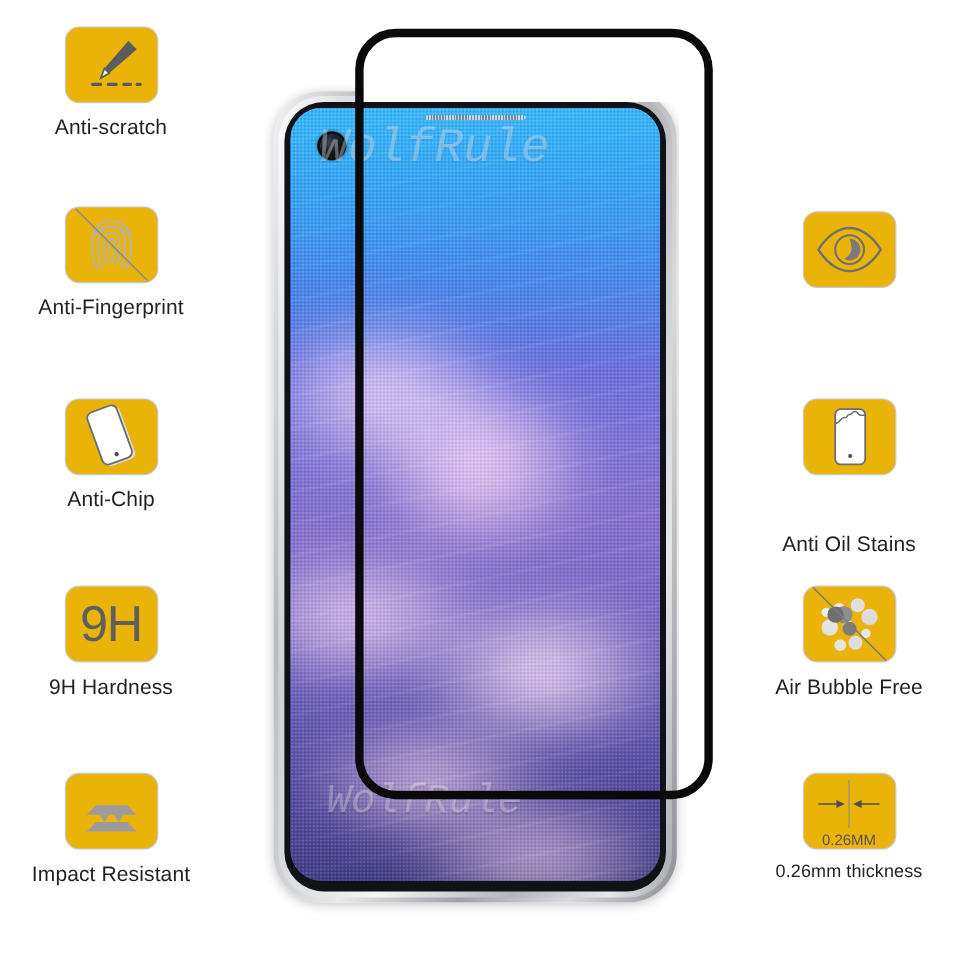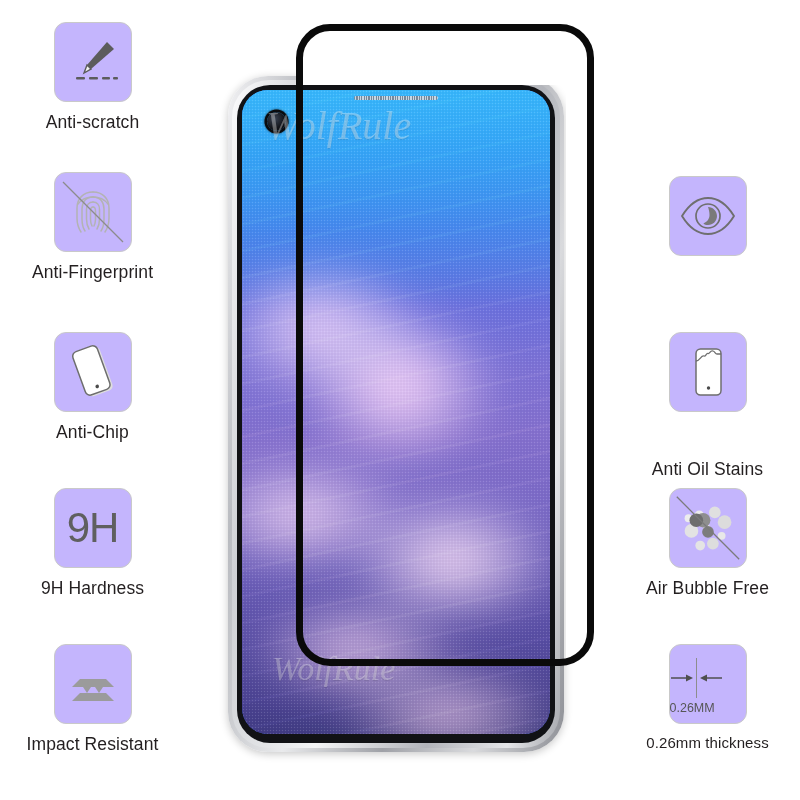--- a/index.html
+++ b/index.html
@@ -180,7 +180,7 @@
   
   .wm {
     position: absolute;
-    font-family: Liberation Serif, serif;
+    font-family: Liberation Mono, monospace;
     font-style: italic;
     color: rgba(255,255,255,.34);
     text-shadow: 0 1px 1px rgba(0,0,0,.10);

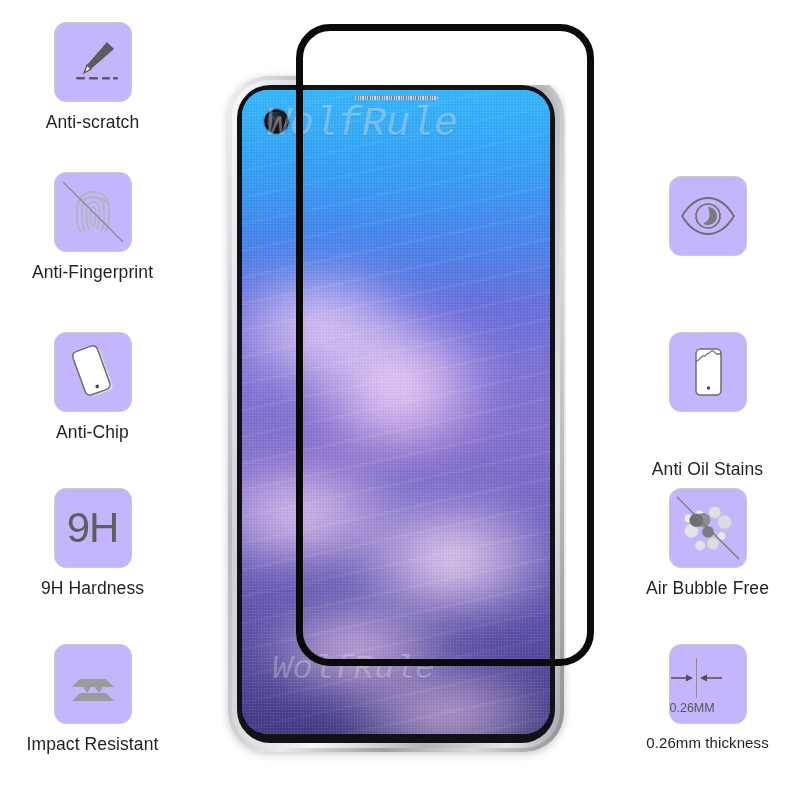--- a/index.html
+++ b/index.html
@@ -28,10 +28,10 @@
     align-items: center;
   }
   .icon-box {
-    width: 78px; height: 80px;
+    width: 78px; height: 64px;
     border: 1px solid #c9c9c9;
     border-radius: 12px;
-    background: #c4b5fd;
+    background: #eab308;
     display: flex; align-items: center; justify-content: center;
     position: relative;
     overflow: hidden;

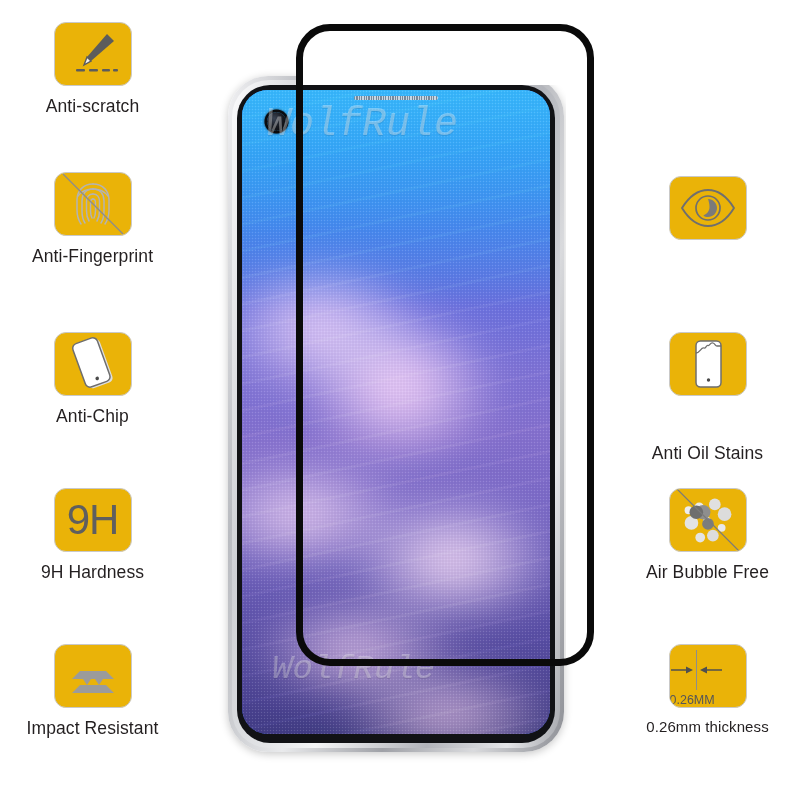--- a/index.html
+++ b/index.html
@@ -62,7 +62,7 @@
   .thick-wrap {
     width: 100%; height: 100%;
     display: flex; flex-direction: column;
-    align-items: flex-start; justify-content: center;
+    align-items: center; justify-content: center;
     padding-top: 4px;
   }
   .thick-row {

